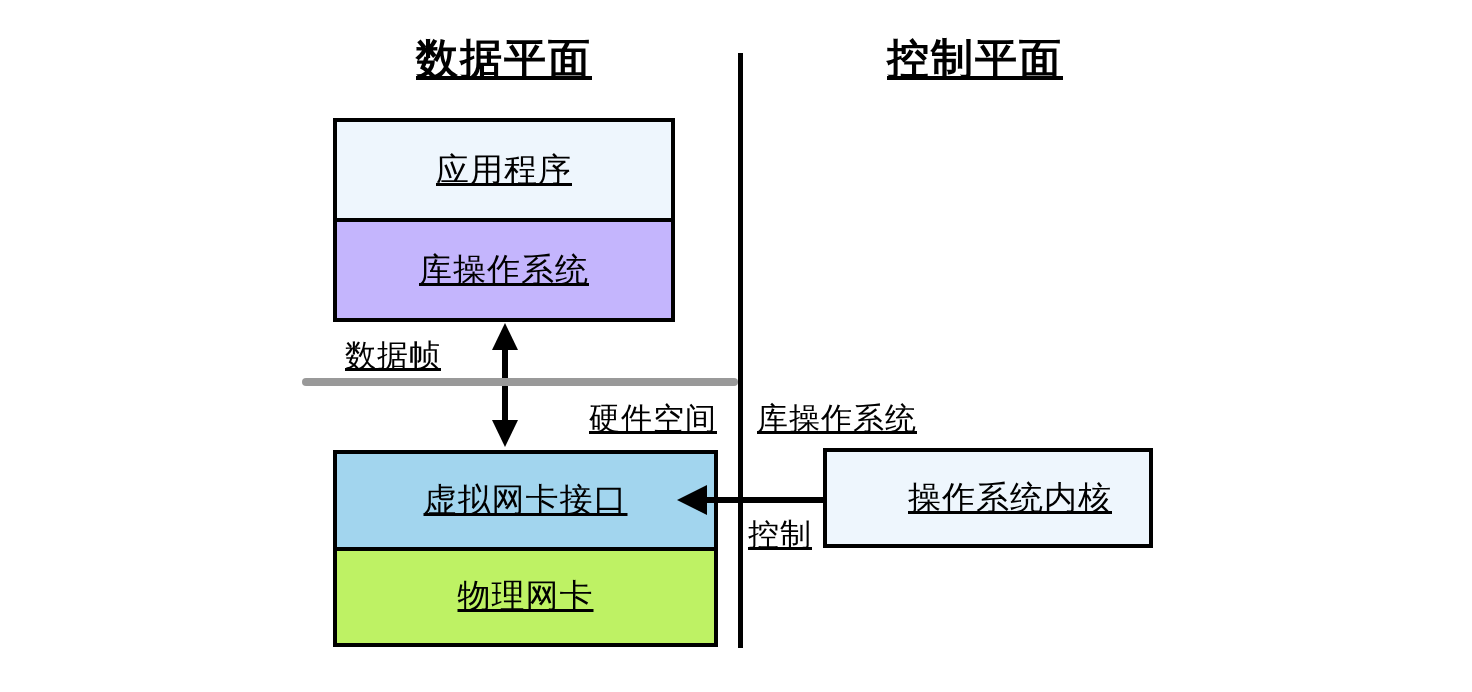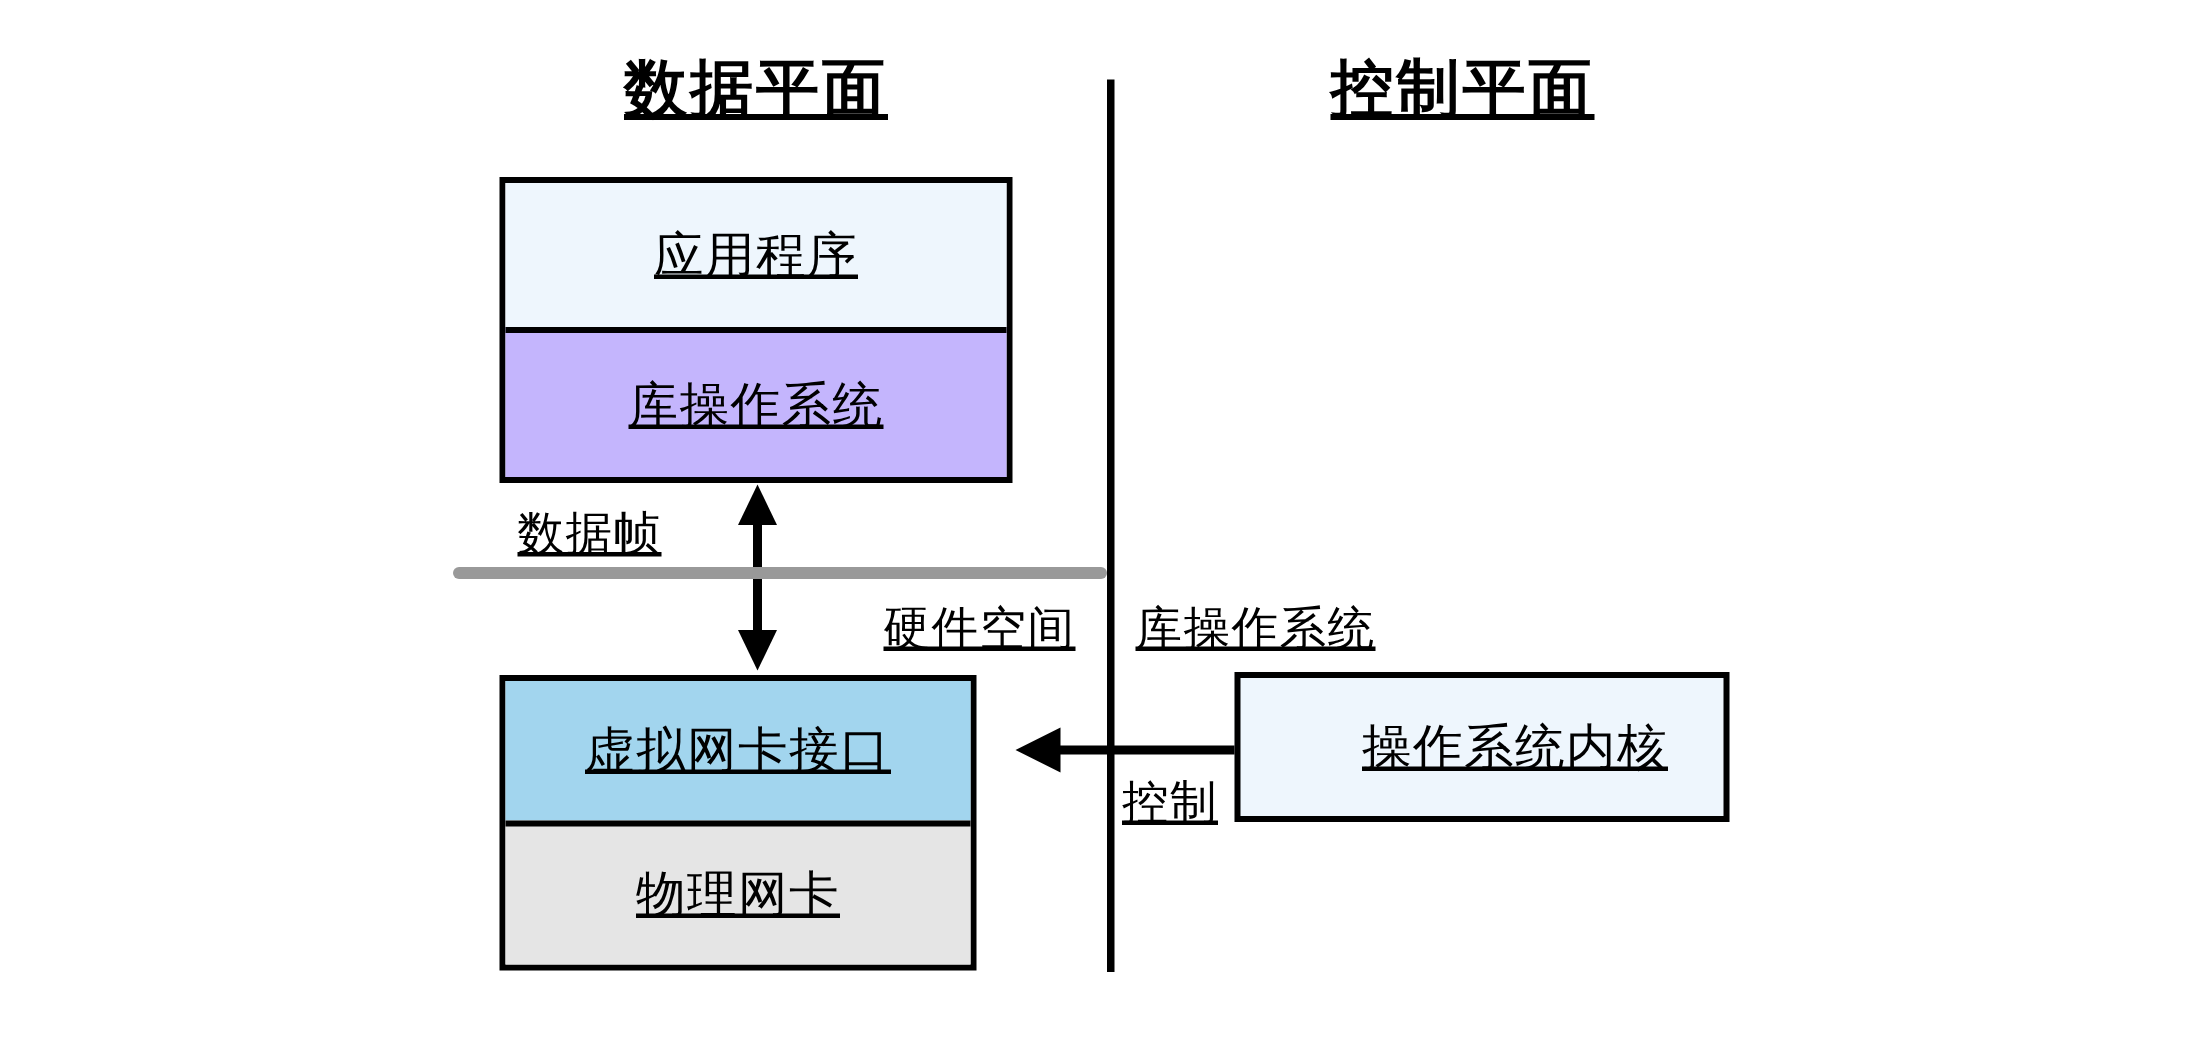--- a/index.html
+++ b/index.html
@@ -112,7 +112,7 @@
 
   <div class="abs small-label" style="left:757px; top:398px; width:140px;">库操作系统</div>
 
-  <div class="abs stack" style="left:333px; top:450px; width:318px; height:197px;">
+  <div class="abs stack" style="left:333px; top:450px; width:385px; height:197px;">
     <div class="row" style="flex: 1 1 0%; background-color: rgb(162, 213, 238);">虚拟网卡接口</div>
     <div class="row" style="flex: 1 1 0%; background-color: #e5e5e5;">物理网卡</div>
   </div>

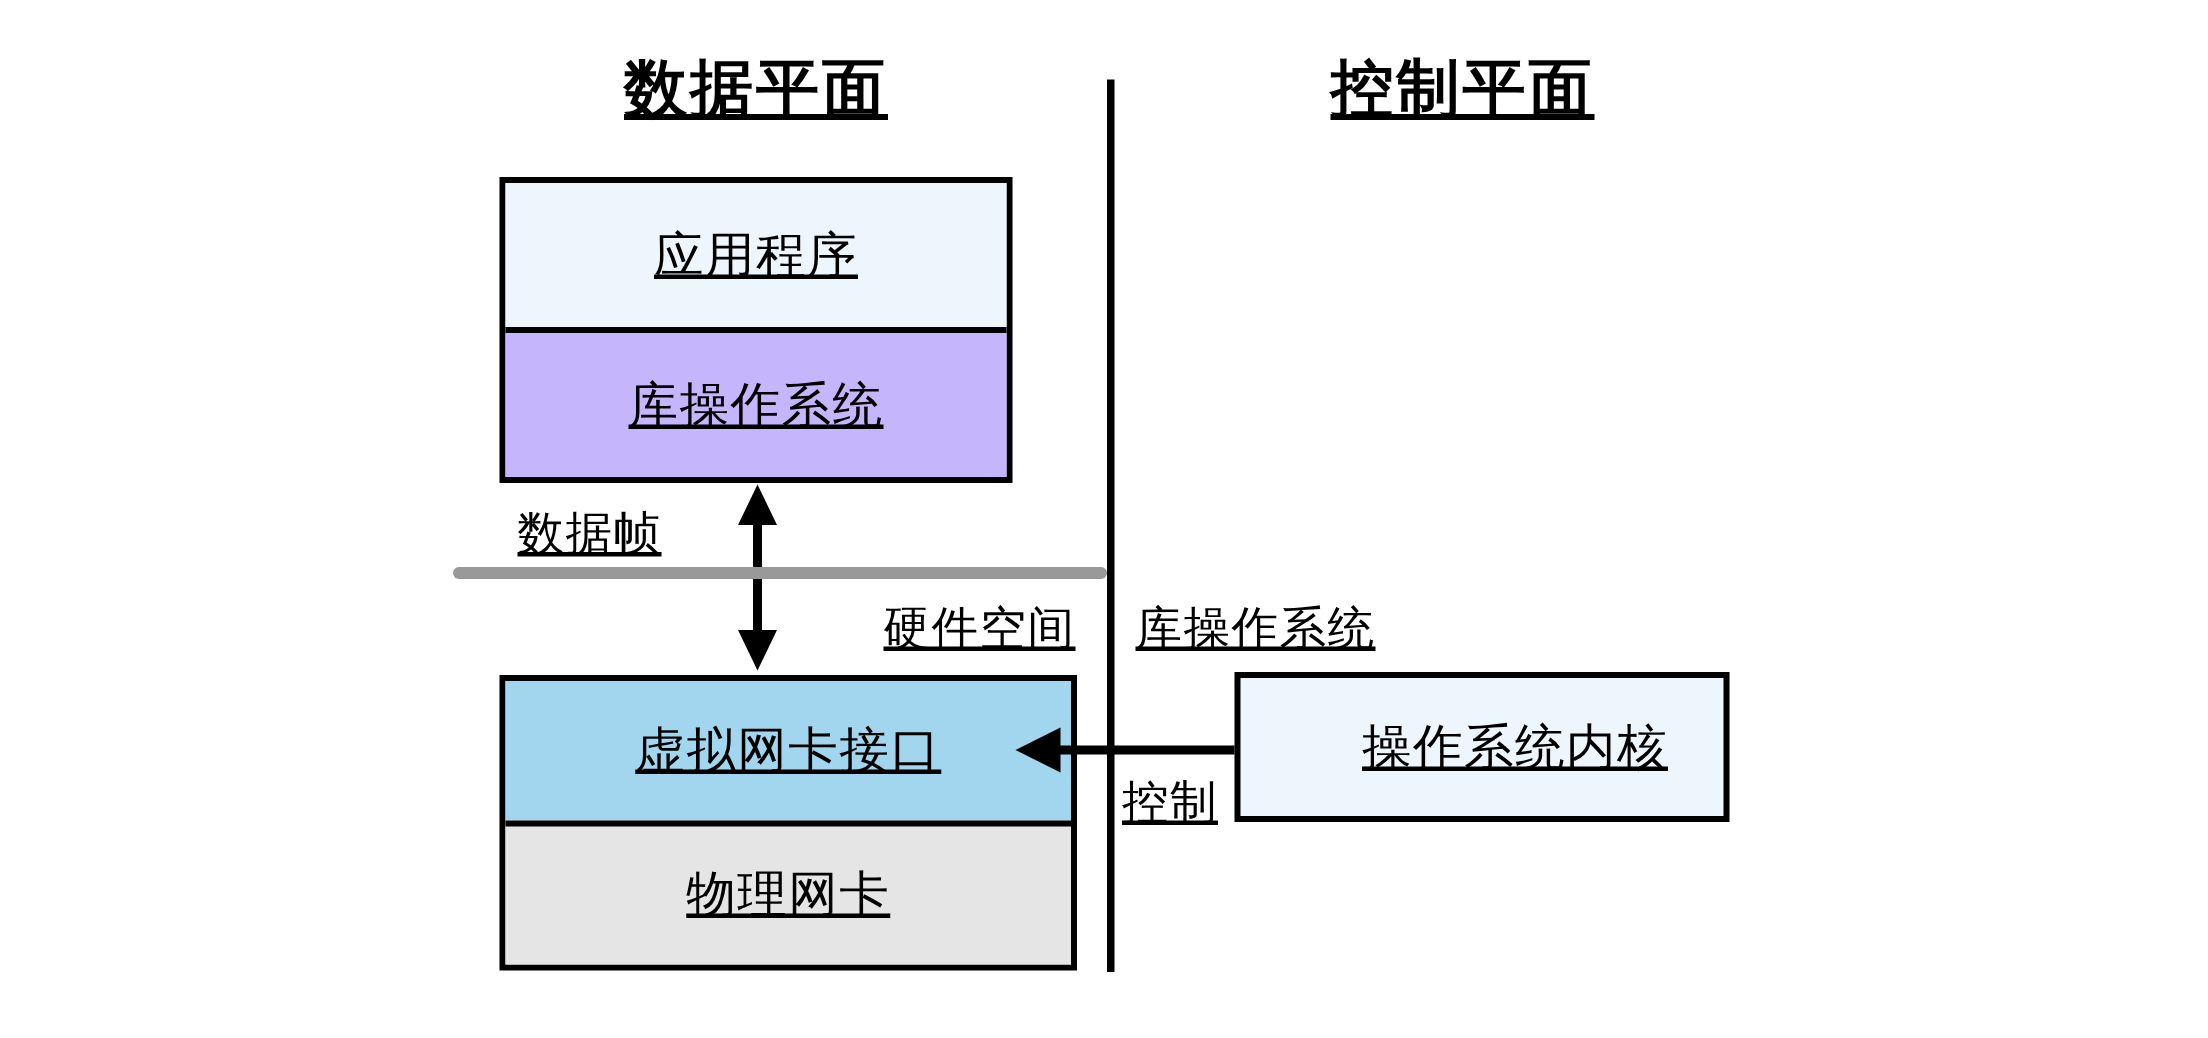--- a/index.html
+++ b/index.html
@@ -114,7 +114,7 @@
 
   <div class="abs stack" style="left:333px; top:450px; width:385px; height:197px;">
     <div class="row" style="flex: 1 1 0%; background-color: rgb(162, 213, 238);">虚拟网卡接口</div>
-    <div class="row" style="flex: 1 1 0%; background-color: #e5e5e5;">物理网卡</div>
+    <div class="row" style="flex: 1 1 0%; background-color: #bef264;">物理网卡</div>
   </div>
 
   <div class="abs single-box" style="left: 823px; top: 448px; width: 330px; height: 100px; background-color: rgb(238, 246, 253); padding-left: 44px;">操作系统内核</div>

